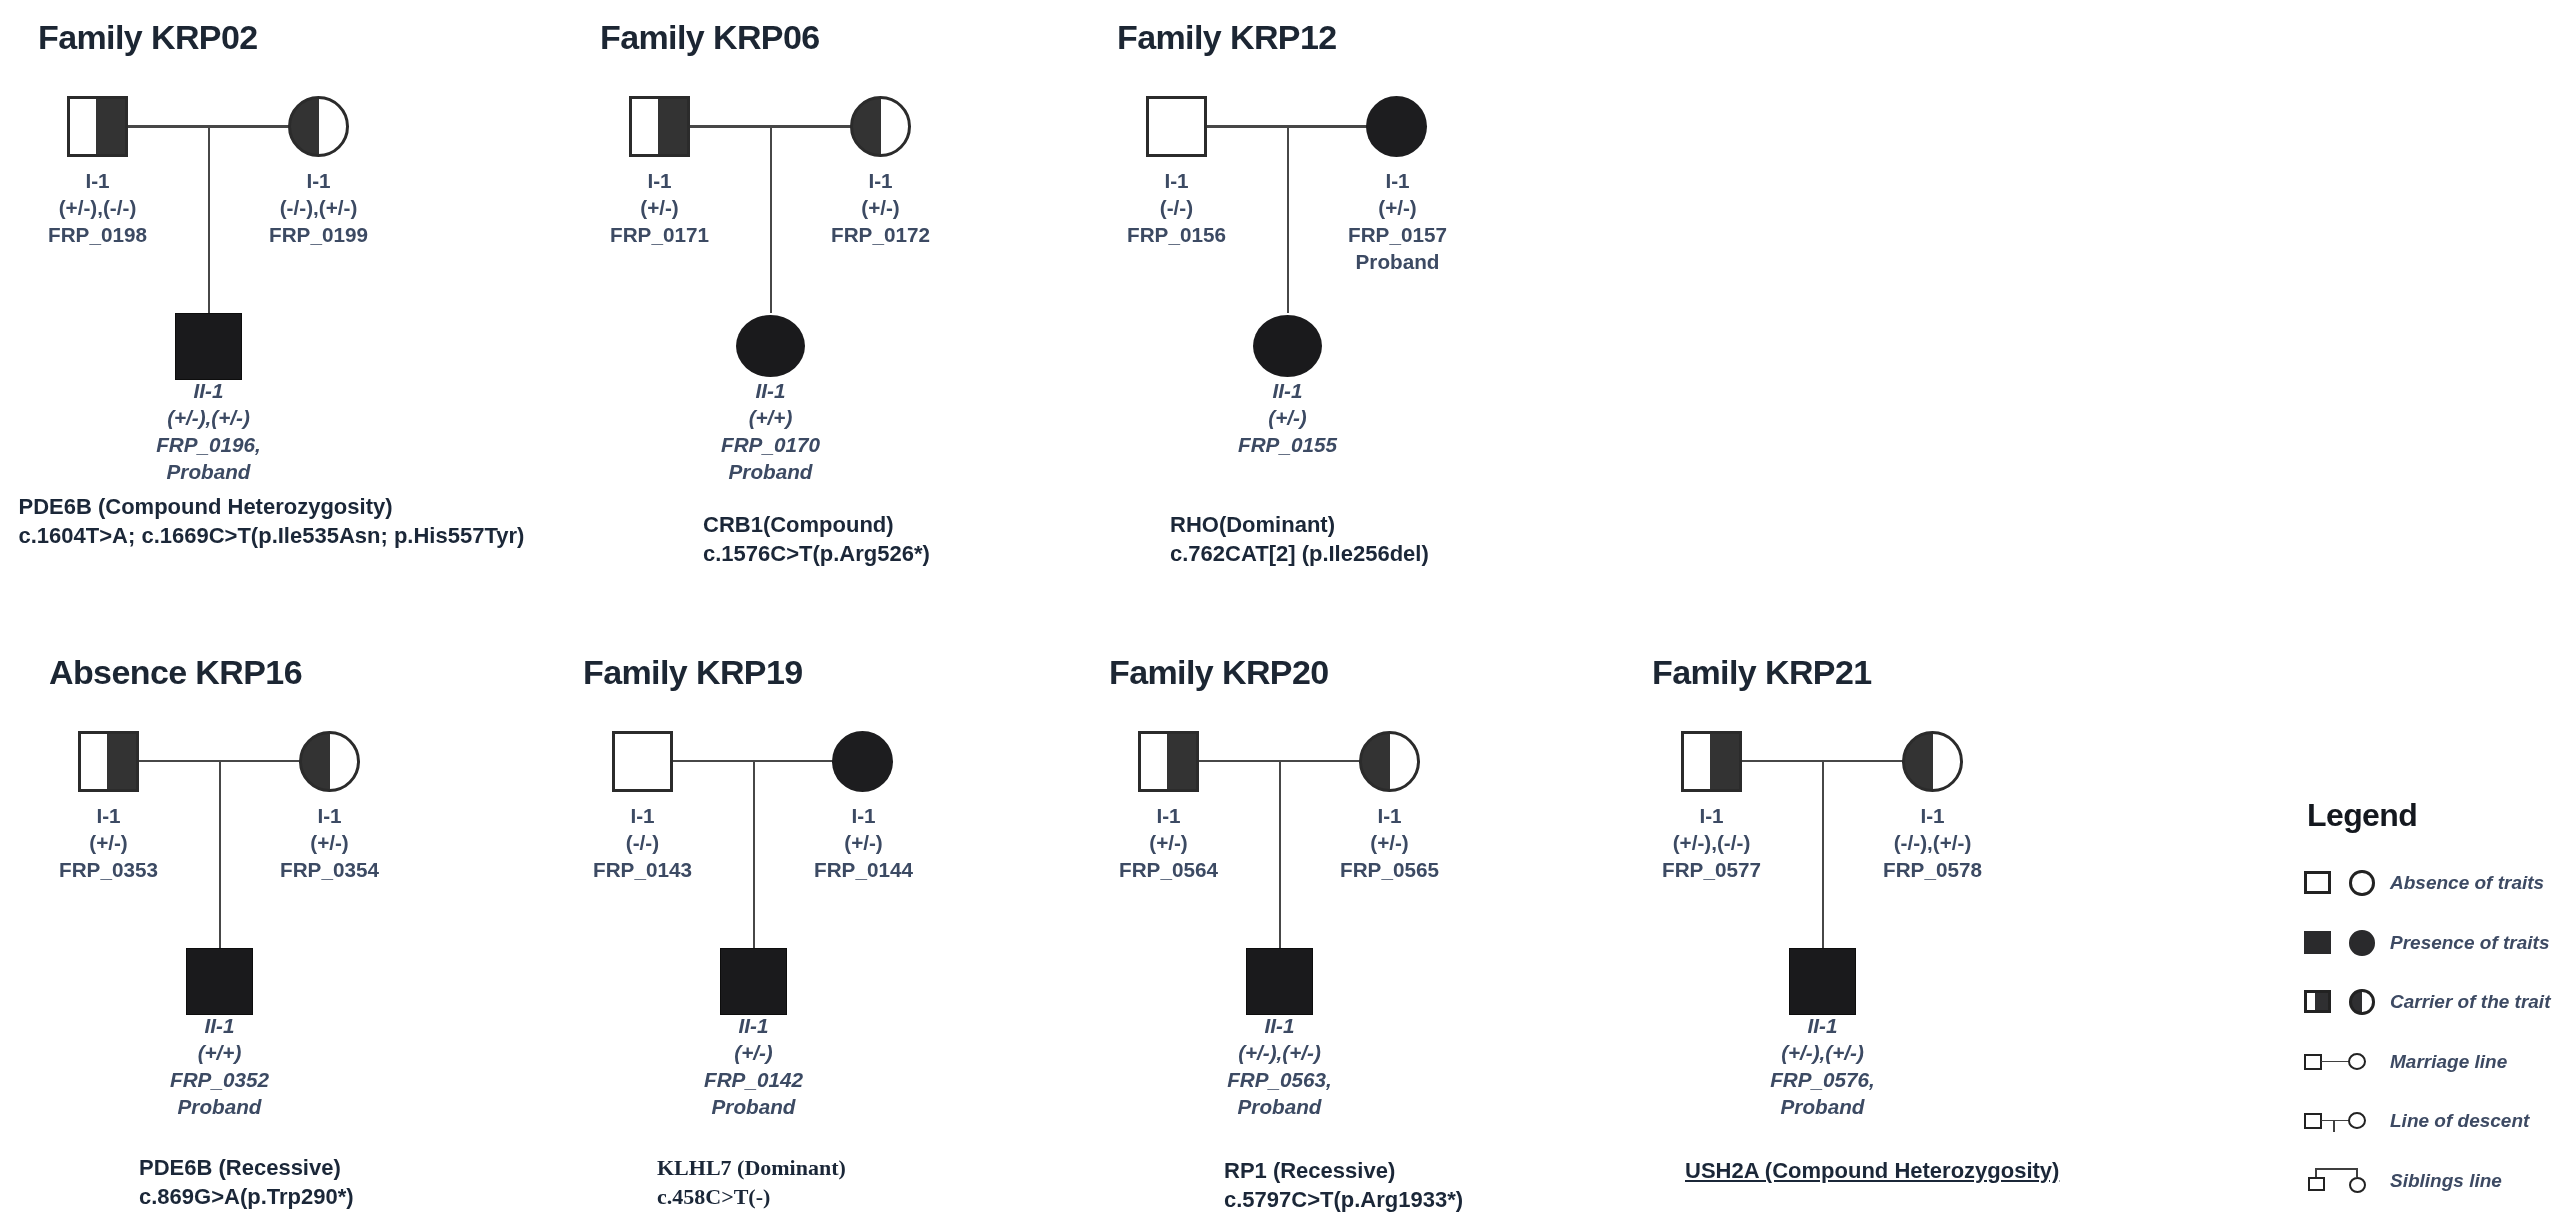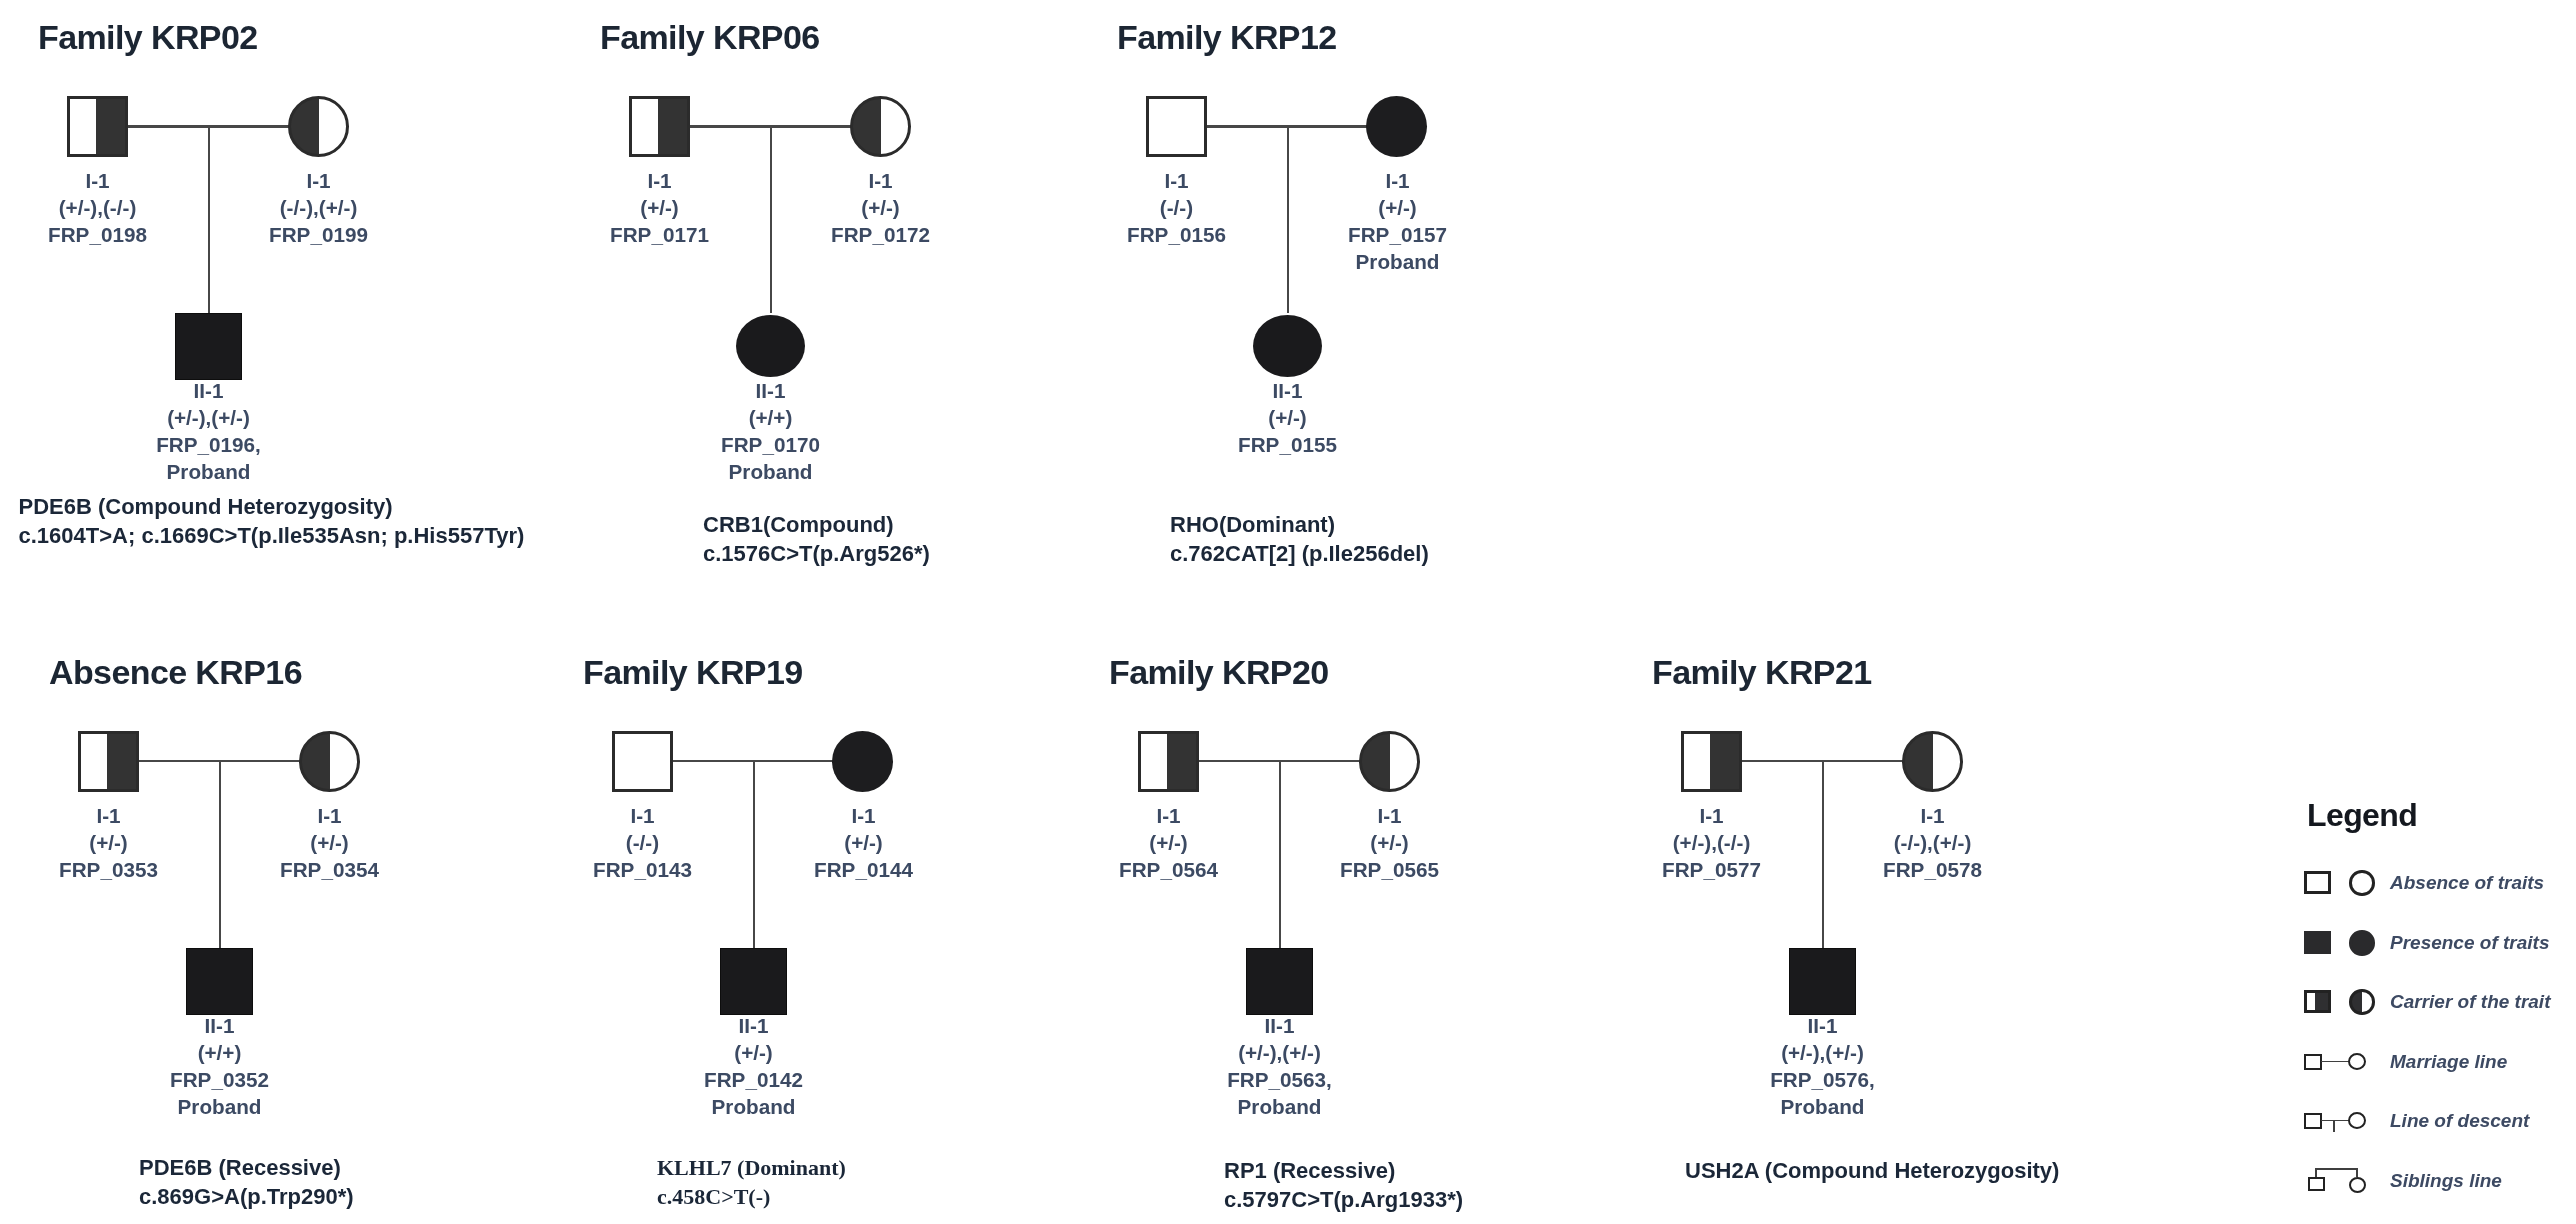--- a/index.html
+++ b/index.html
@@ -28,7 +28,7 @@
           color:#3c4a63;line-height:27px;white-space:nowrap;}
   .plabel.father{left:-57px;top:154px;}
   .plabel.mother{left:164px;top:154px;}
-  .plabel.child{left:54px;top:364px;}
+  .plabel.child{left:54px;top:364px;font-style:italic;}
 
   .gene{position:absolute;font-size:22px;font-weight:bold;color:#1b2738;line-height:29px;white-space:nowrap;}
 

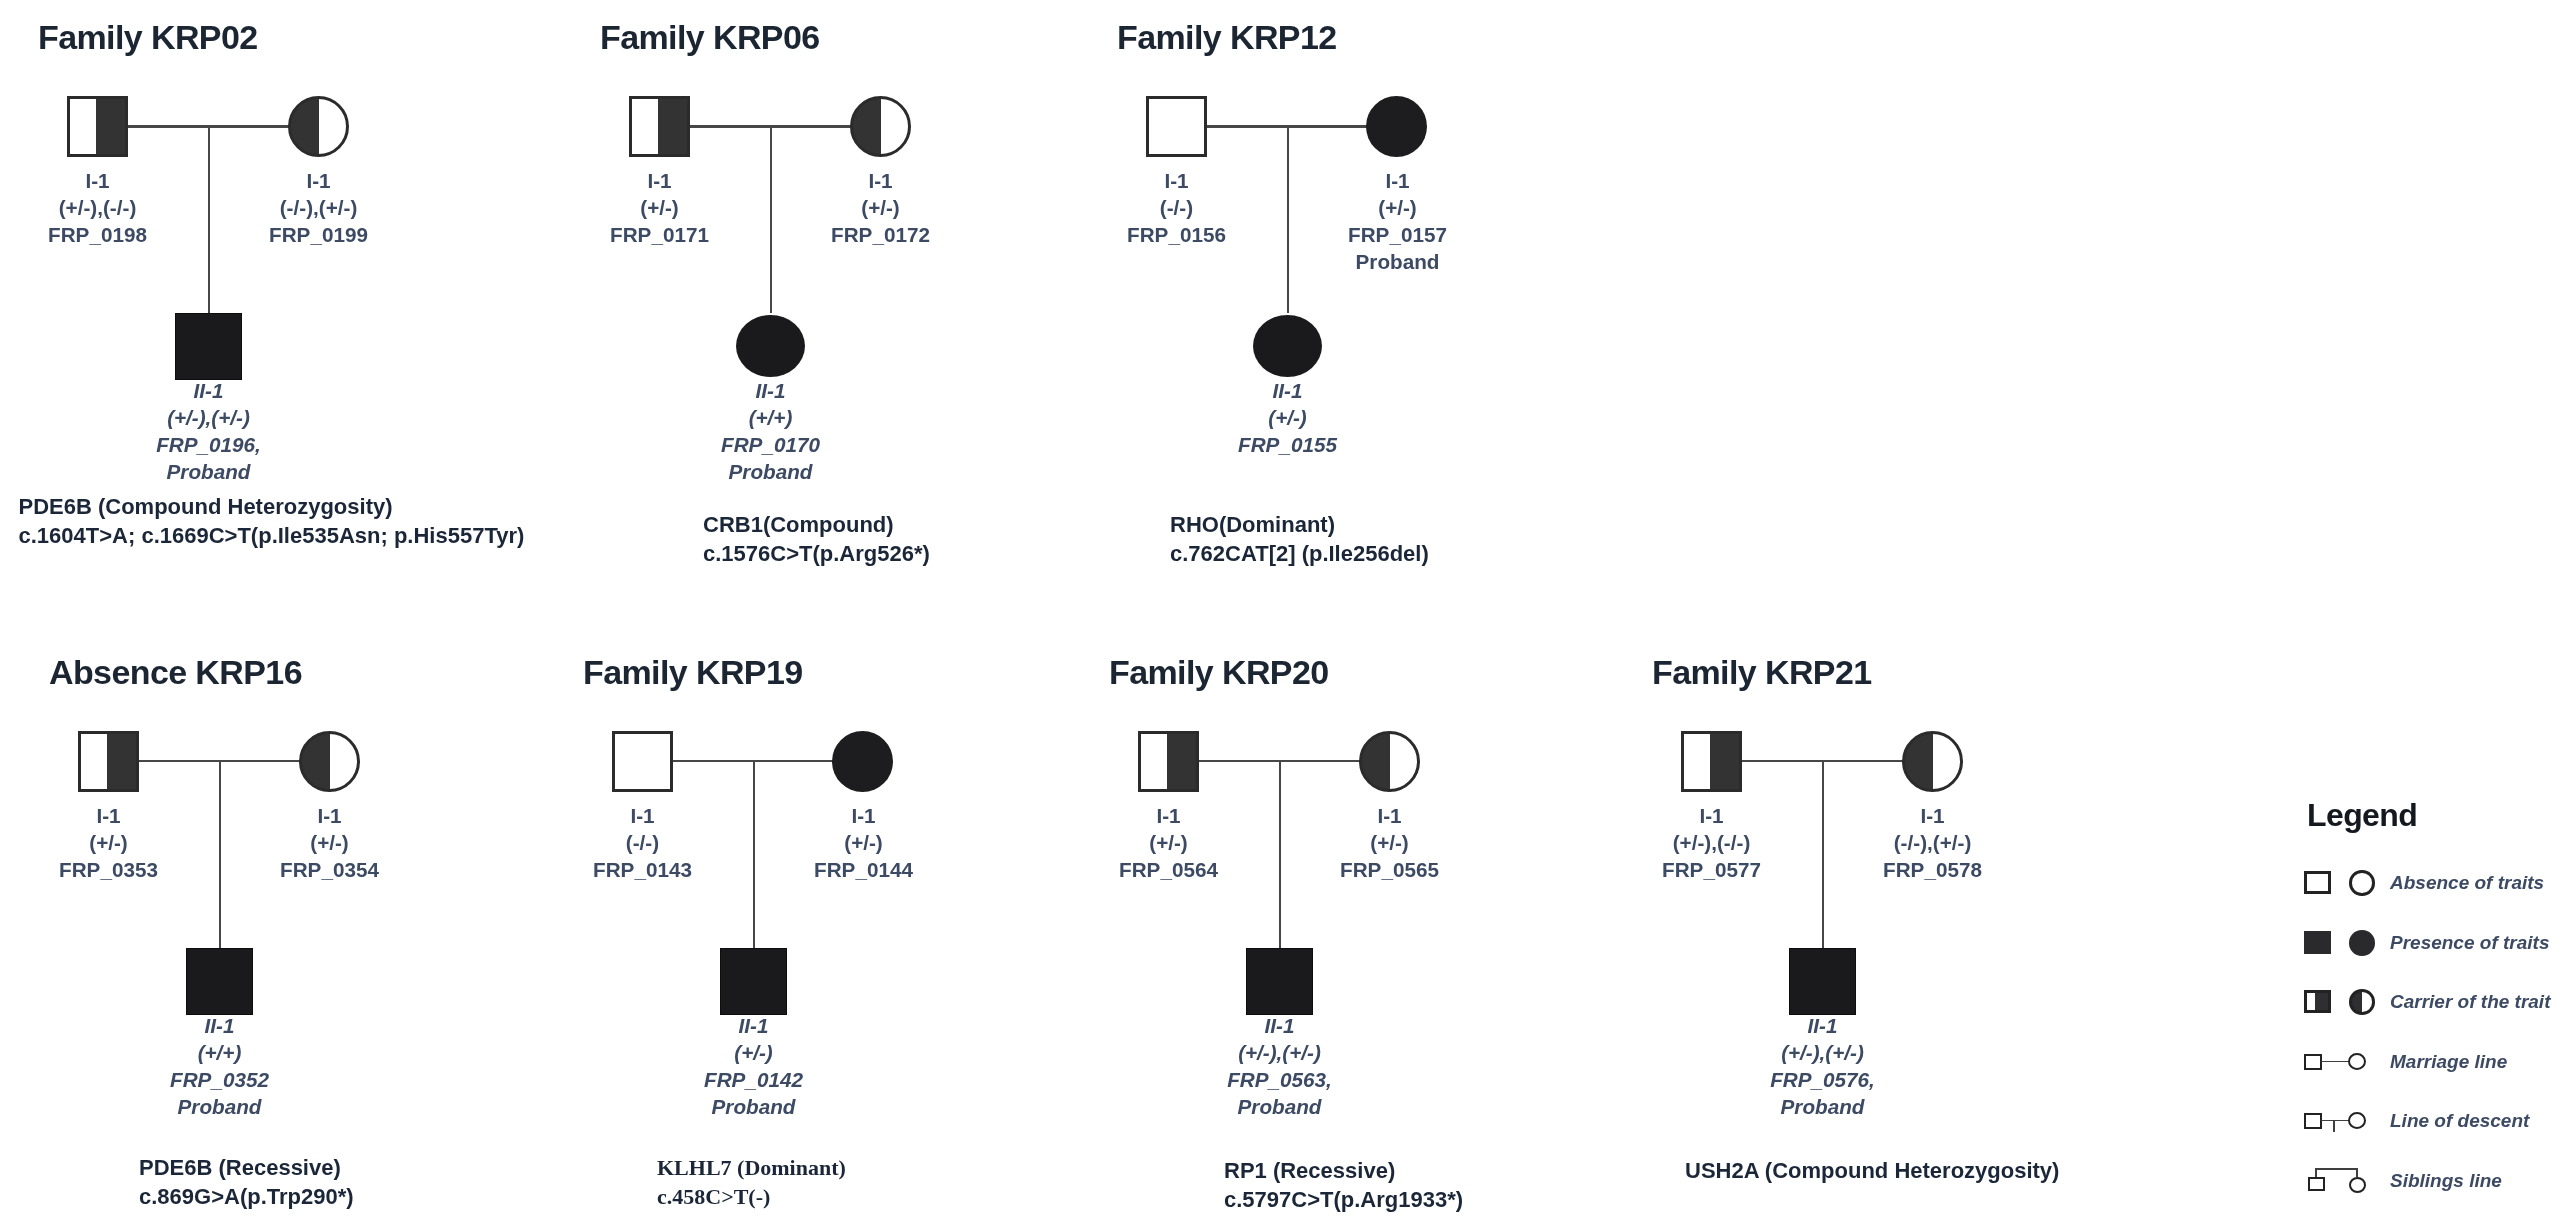--- a/index.html
+++ b/index.html
@@ -257,7 +257,7 @@
       <div>FRP_0576,</div>
       <div>Proband</div>
     </div>
-    <div class="gene" style="left:44px;top:508px;">
+    <div class="gene" style="left:44px;top:508px;text-decoration:underline;">
       <div>USH2A (Compound Heterozygosity)</div>
     </div>
   </div>

